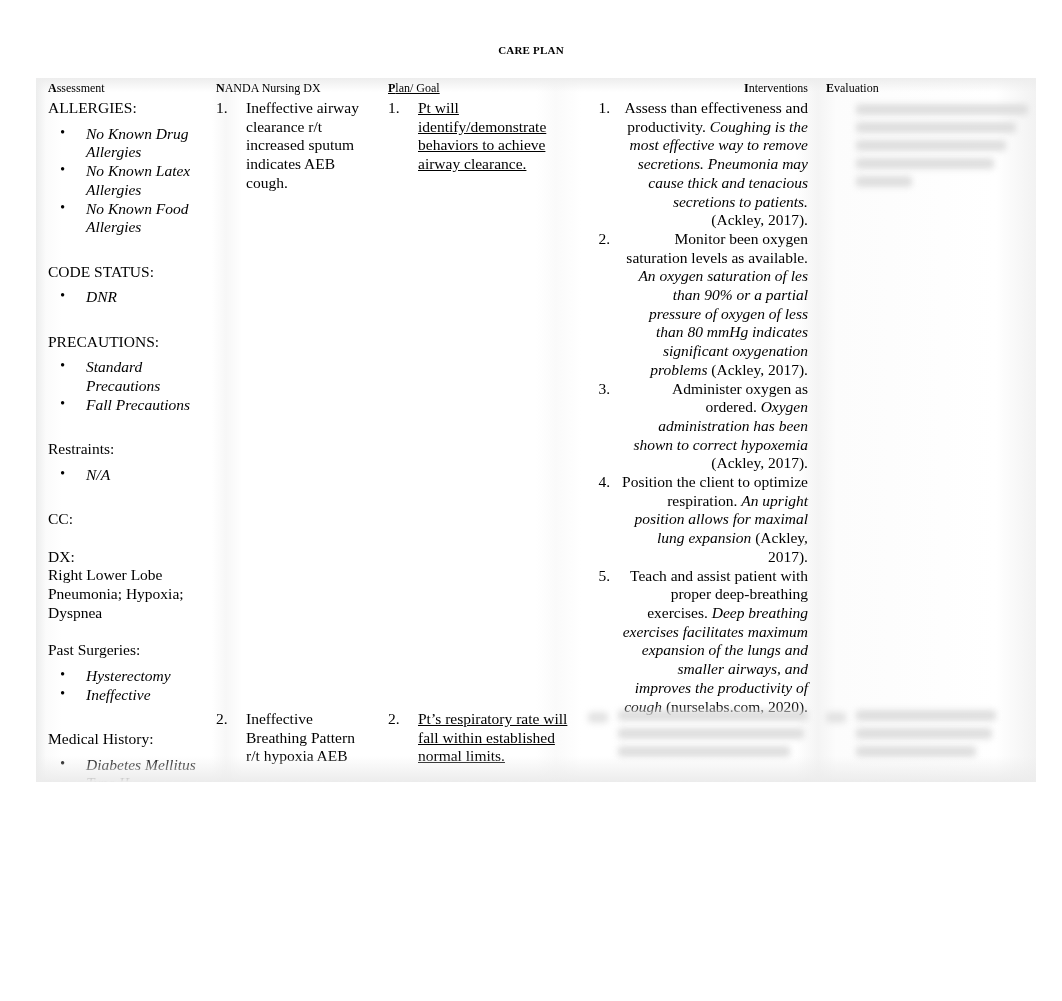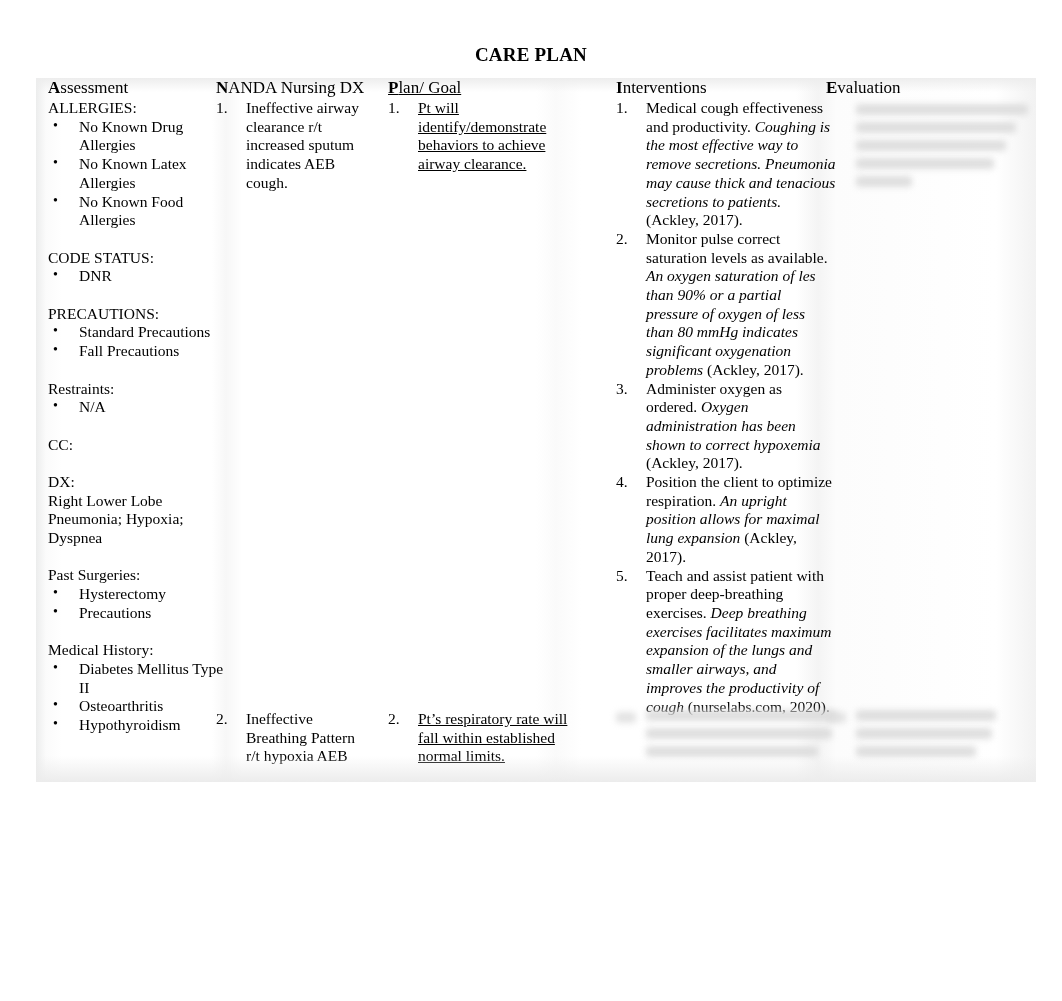--- a/index.html
+++ b/index.html
@@ -30,7 +30,7 @@
     width: 1062px;
     text-align: center;
     font-weight: bold;
-    font-size: 19px;
+    font-size: 11px;
     letter-spacing: 0.2px;
   }
 

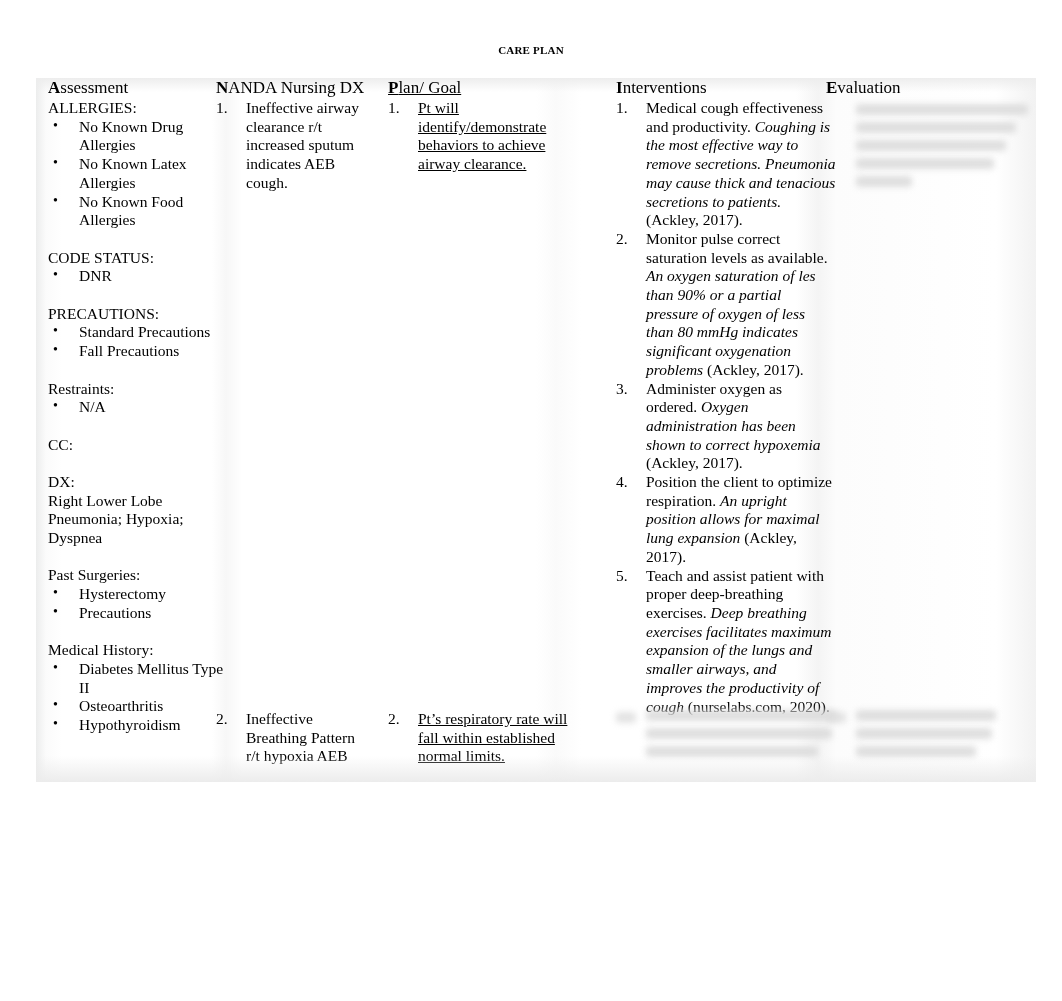--- a/index.html
+++ b/index.html
@@ -80,7 +80,7 @@
   .col-eval         { left: 790px; width: 200px; }
 
   .col-head {
-    font-size: 17px;
+    font-size: 12px;
     line-height: 20px;
     white-space: nowrap;
     margin-bottom: 1px;

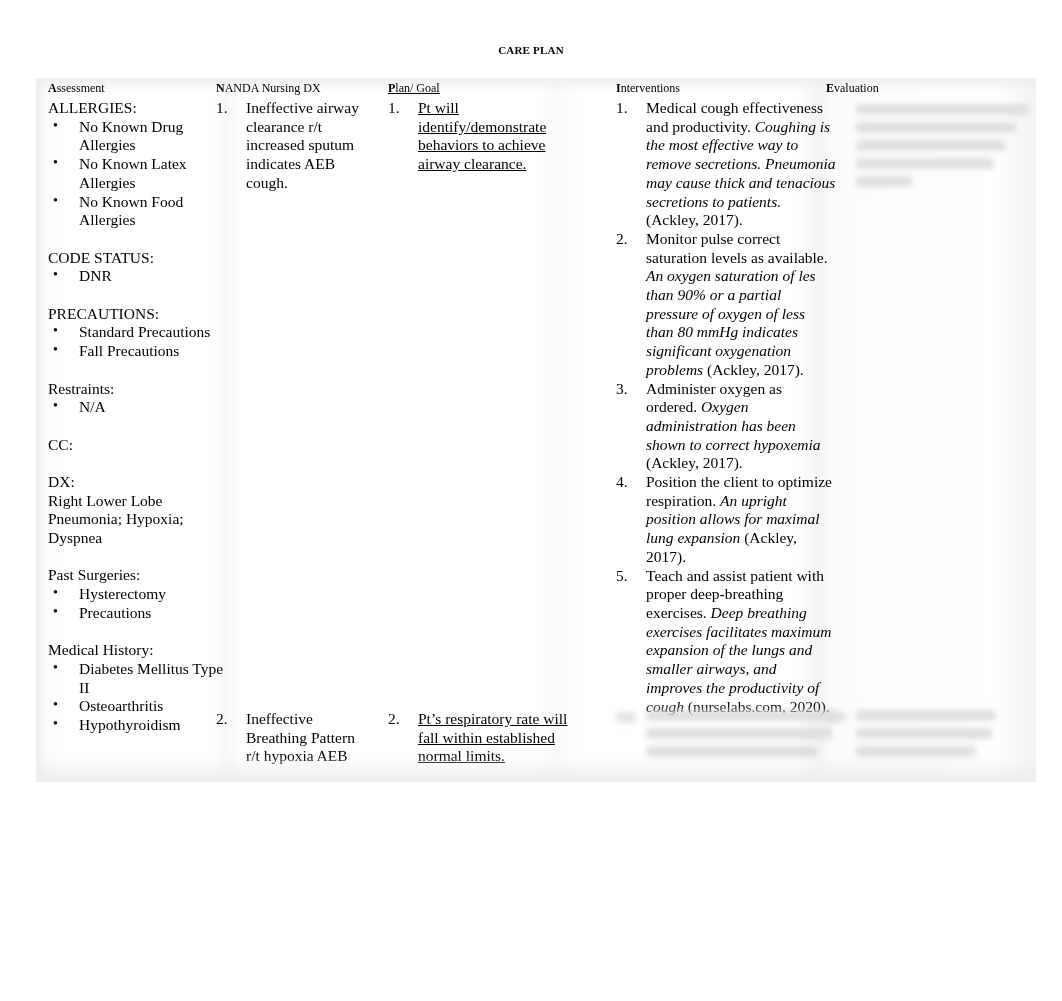--- a/index.html
+++ b/index.html
@@ -76,7 +76,7 @@
   .col-assessment   { left: 12px;  width: 176px; }
   .col-nanda        { left: 180px; width: 152px; }
   .col-plan         { left: 352px; width: 192px; text-decoration: underline; }
-  .col-interv       { left: 580px; width: 220px; }
+  .col-interv       { left: 552px; width: 220px; text-align: right; }
   .col-eval         { left: 790px; width: 200px; }
 
   .col-head {

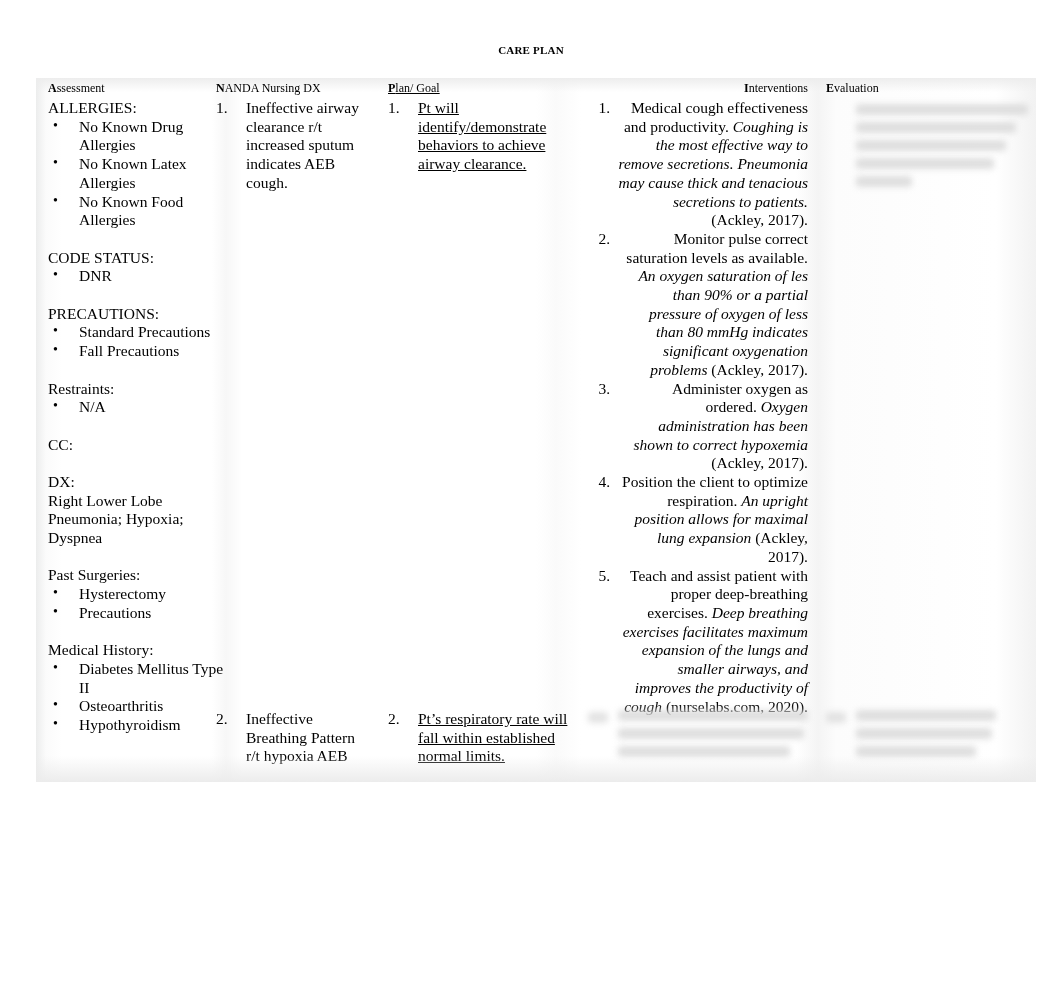--- a/index.html
+++ b/index.html
@@ -247,7 +247,7 @@
       <div class="col-head"><b>I</b><span>nterventions</span></div>
       <ol class="numlist">
         <li>
-          <span class="num">1.</span><span class="txt">Medical cough effectiveness and productivity. </span><span class="rationale">Coughing is the most effective way to remove secretions. Pneumonia may cause thick and tenacious secretions to patients.</span><span> (Ackley, 2017).</span>
+          <span class="num">1.</span><span class="txt">Assess than effectiveness and productivity. </span><span class="rationale">Coughing is the most effective way to remove secretions. Pneumonia may cause thick and tenacious secretions to patients.</span><span> (Ackley, 2017).</span>
         </li>
         <li>
           <span class="num">2.</span><span class="txt">Monitor pulse correct saturation levels as available. </span><span class="rationale">An oxygen saturation of les than 90% or a partial pressure of oxygen of less than 80 mmHg indicates significant oxygenation problems</span><span> (Ackley, 2017).</span>

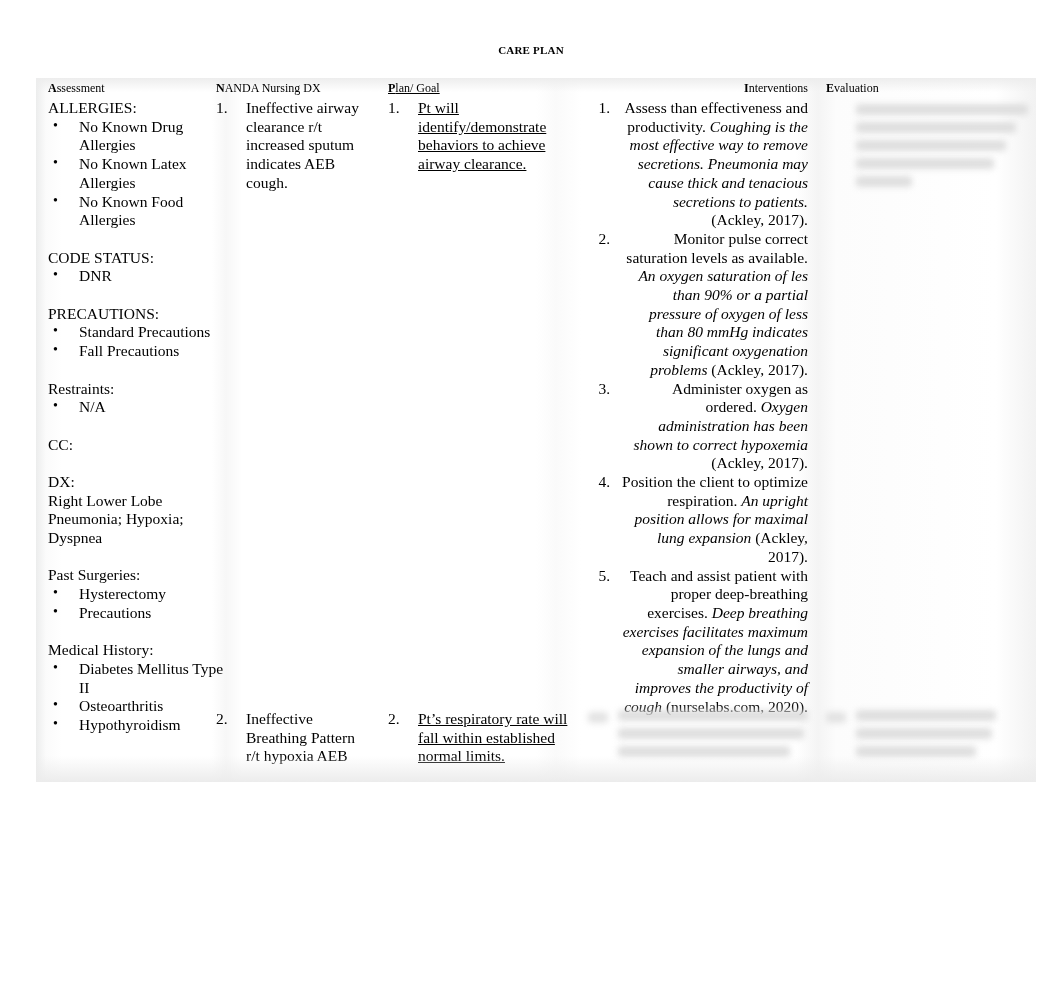--- a/index.html
+++ b/index.html
@@ -91,8 +91,9 @@
 
   ul.bullets {
     list-style: none;
-    margin: 0;
+    margin: 7px;
     padding: 0;
+    font-style: italic;
   }
   ul.bullets > li {
     position: relative;

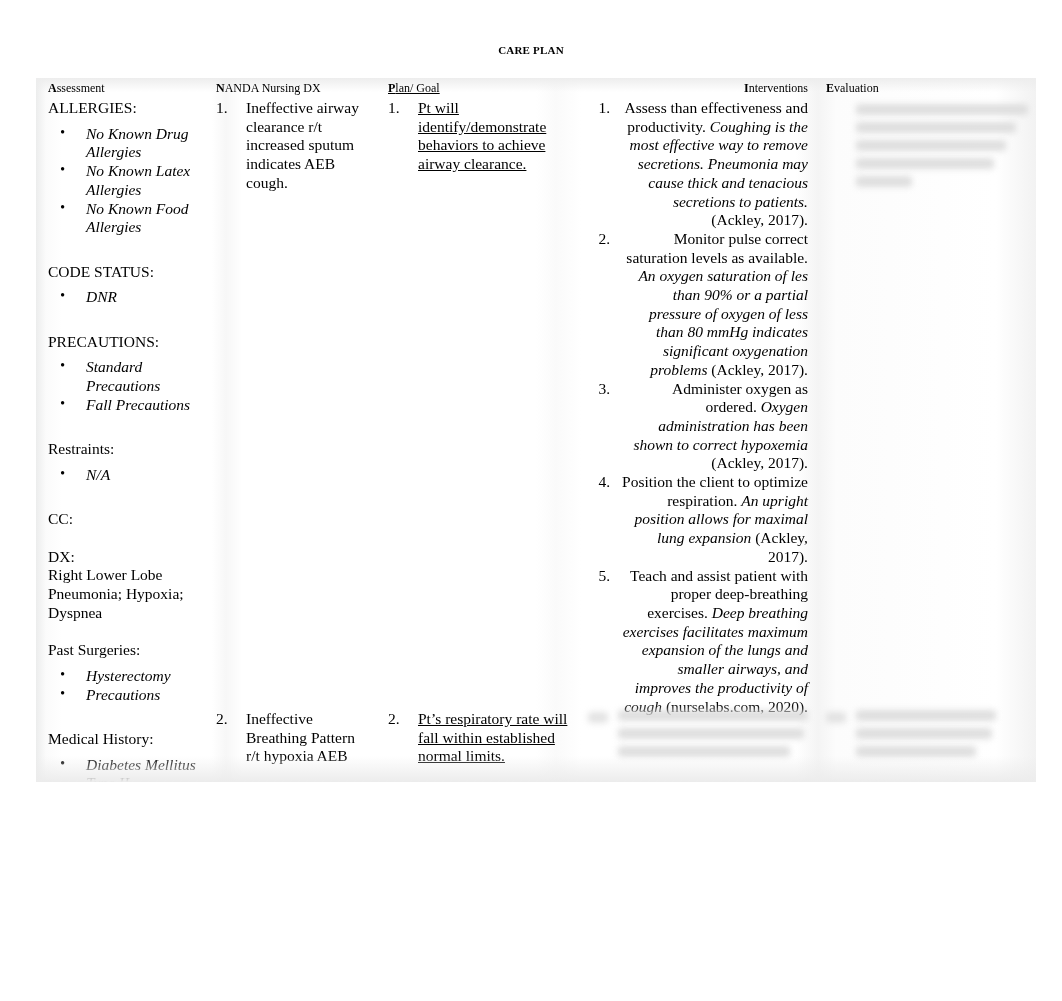--- a/index.html
+++ b/index.html
@@ -251,7 +251,7 @@
           <span class="num">1.</span><span class="txt">Assess than effectiveness and productivity. </span><span class="rationale">Coughing is the most effective way to remove secretions. Pneumonia may cause thick and tenacious secretions to patients.</span><span> (Ackley, 2017).</span>
         </li>
         <li>
-          <span class="num">2.</span><span class="txt">Monitor pulse correct saturation levels as available. </span><span class="rationale">An oxygen saturation of les than 90% or a partial pressure of oxygen of less than 80 mmHg indicates significant oxygenation problems</span><span> (Ackley, 2017).</span>
+          <span class="num">2.</span><span class="txt">Monitor been oxygen saturation levels as available. </span><span class="rationale">An oxygen saturation of les than 90% or a partial pressure of oxygen of less than 80 mmHg indicates significant oxygenation problems</span><span> (Ackley, 2017).</span>
         </li>
         <li>
           <span class="num">3.</span><span class="txt">Administer oxygen as ordered. </span><span class="rationale">Oxygen administration has been shown to correct hypoxemia</span><span> (Ackley, 2017).</span>

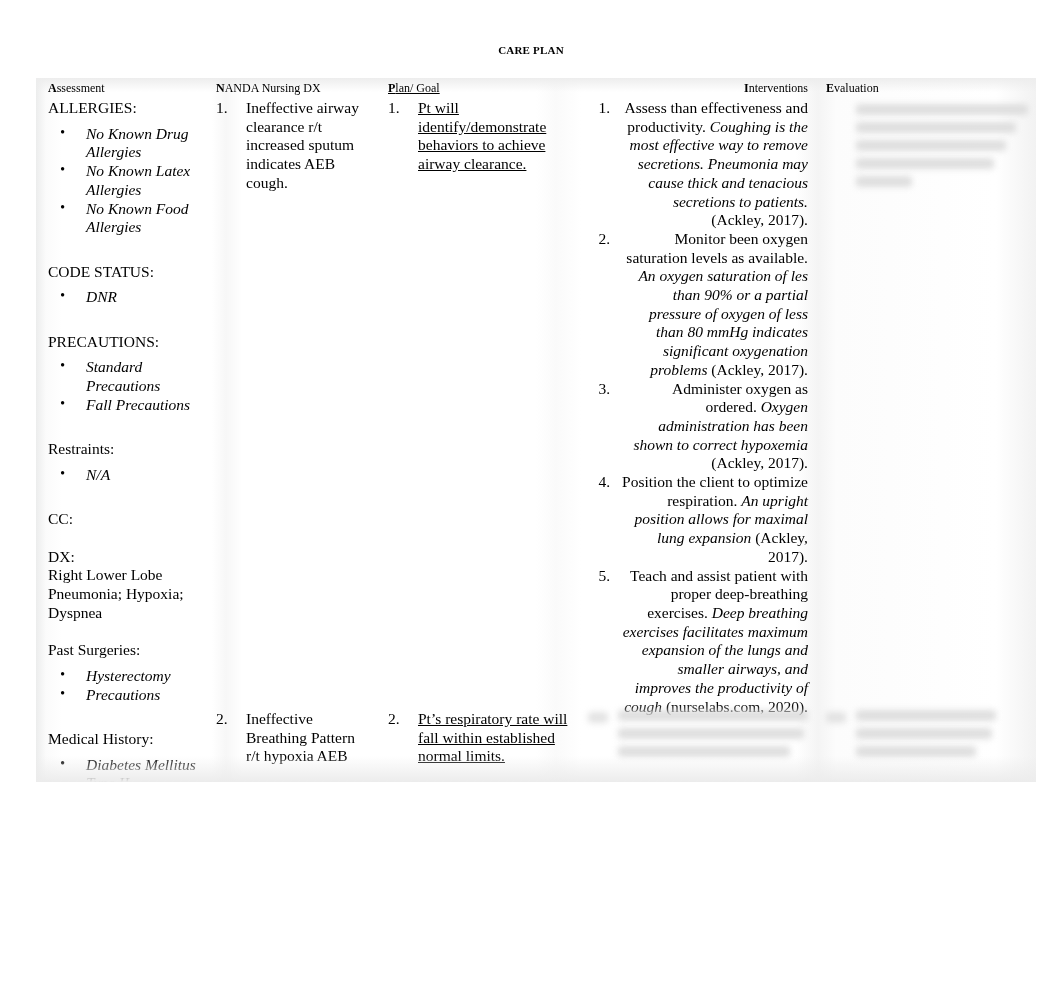--- a/index.html
+++ b/index.html
@@ -213,7 +213,7 @@
       <div class="plain-line">Past Surgeries:</div>
       <ul class="bullets">
         <li>Hysterectomy</li>
-        <li>Precautions</li>
+        <li>Ineffective</li>
       </ul>
 
       <div class="gap"></div>

